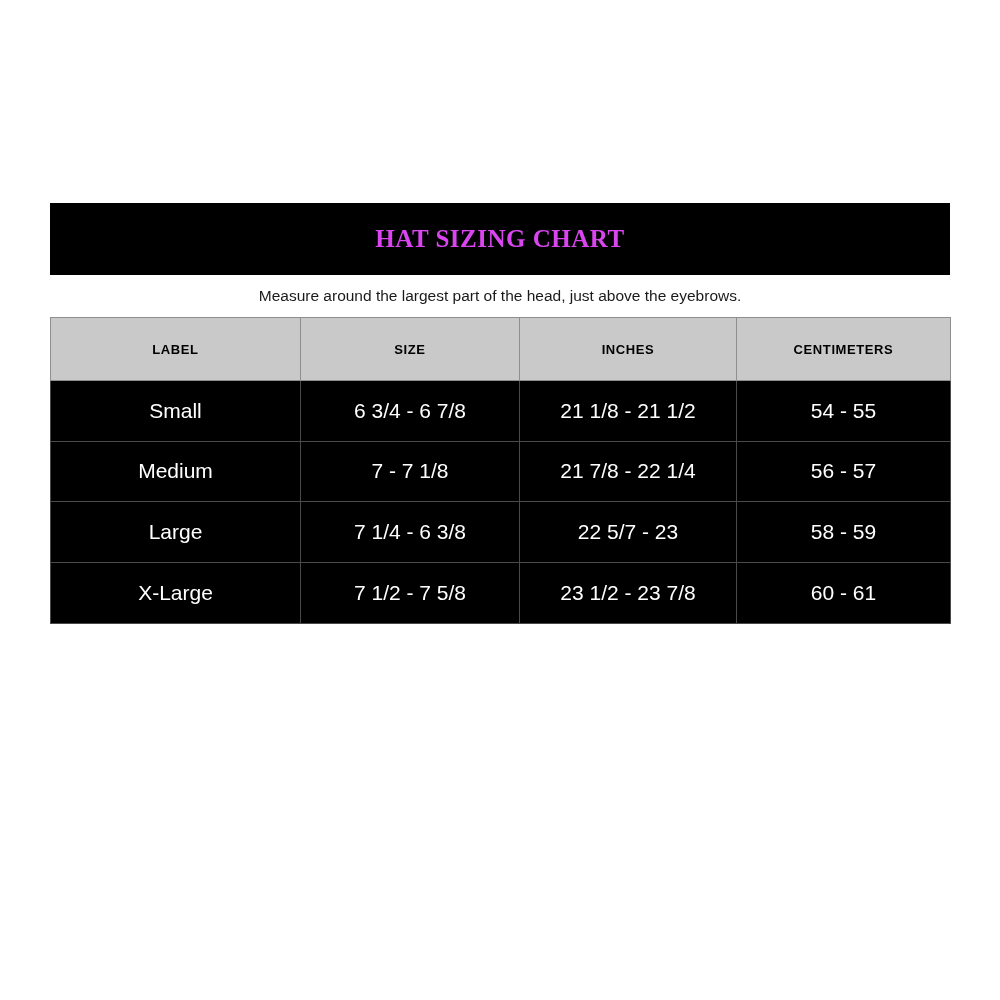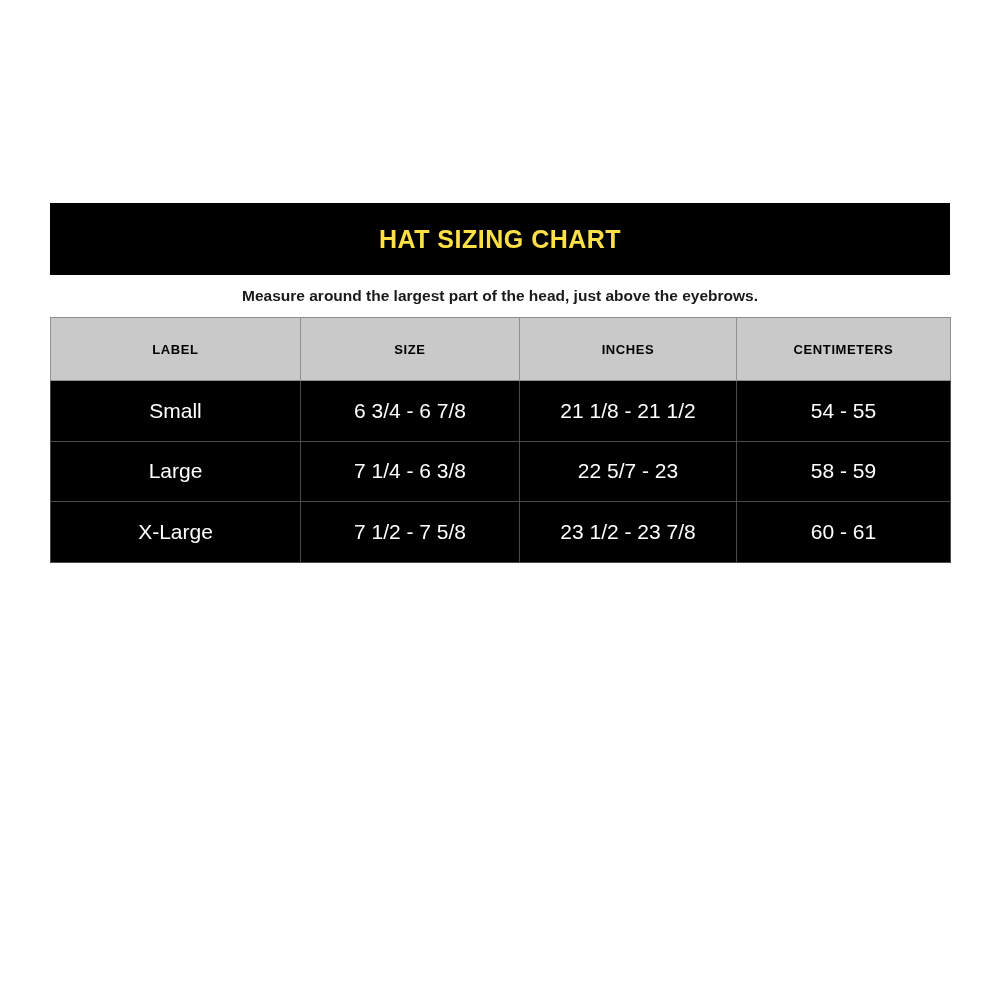--- a/index.html
+++ b/index.html
@@ -31,10 +31,11 @@
     justify-content: center;
   }
   .chart-title {
-    color: #fde047;
+    color: #d946ef;
     font-size: 25px;
     font-weight: bold;
     letter-spacing: 0.5px;
+    font-family: Liberation Serif, serif;
   }
   .subtitle-row {
     background: #ffffff;

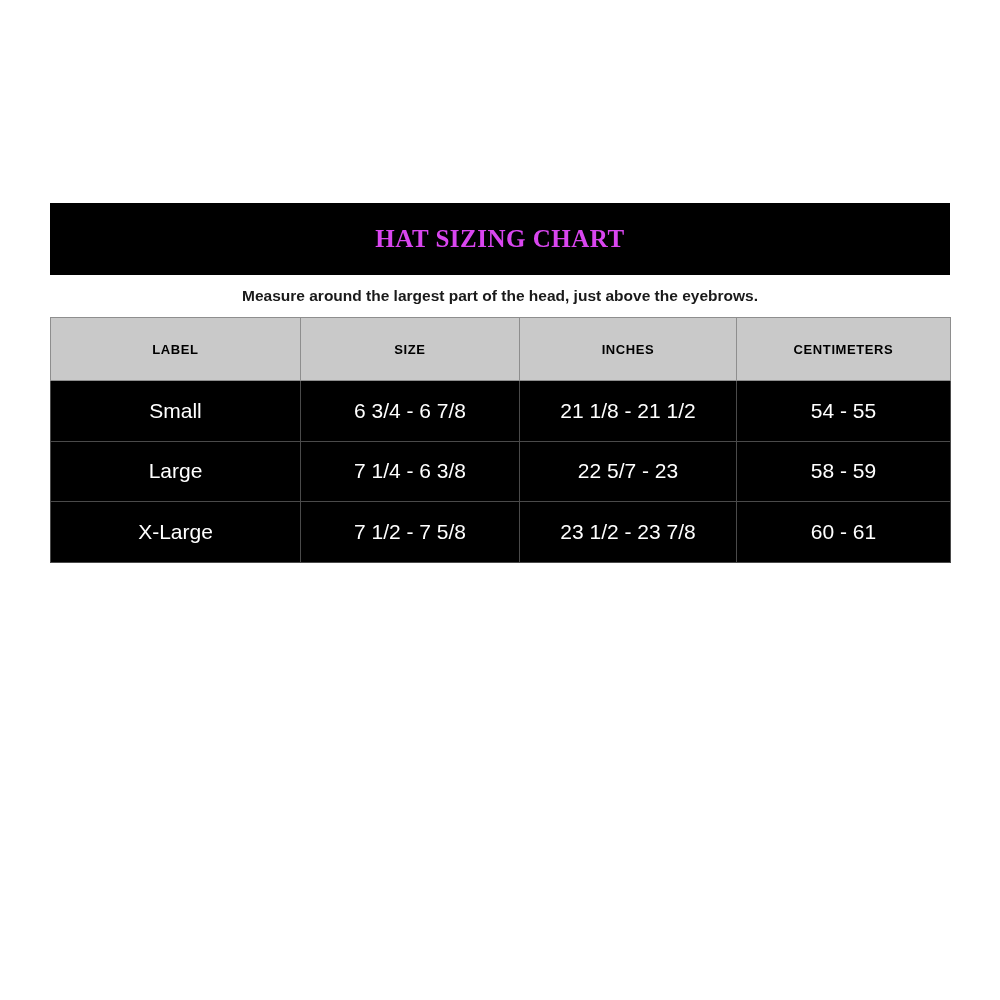--- a/index.html
+++ b/index.html
@@ -47,7 +47,7 @@
   .subtitle {
     color: #1a1a1a;
     font-size: 15.5px;
-    font-weight: 700;
+    font-weight: 400;
   }
   table.size-table {
     border-collapse: collapse;

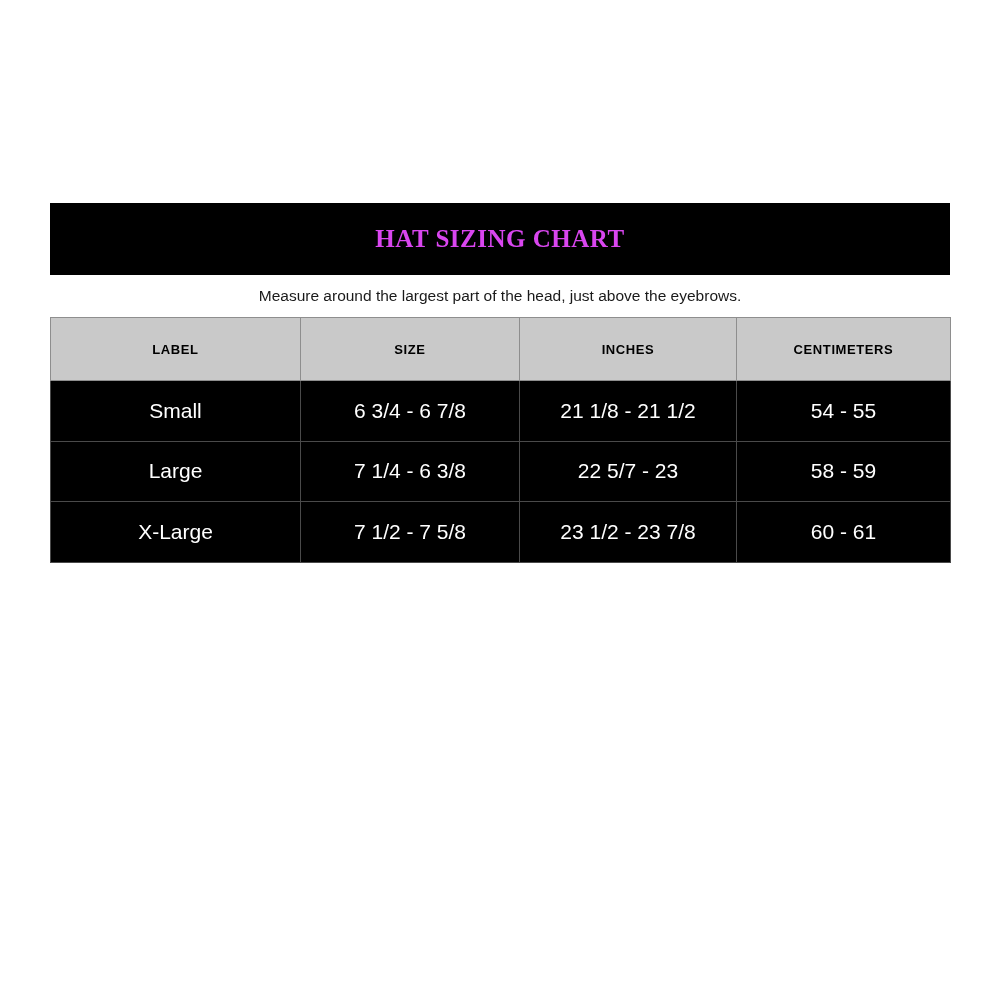--- a/index.html
+++ b/index.html
@@ -120,6 +120,12 @@
           <td>54 - 55</td>
         </tr>
         <tr>
+          <td>Medium</td>
+          <td>7 - 7 1/8</td>
+          <td>21 7/8 - 22 1/4</td>
+          <td>56 - 57</td>
+        </tr>
+        <tr>
           <td>Large</td>
           <td>7 1/4 - 6 3/8</td>
           <td>22 5/7 - 23</td>

